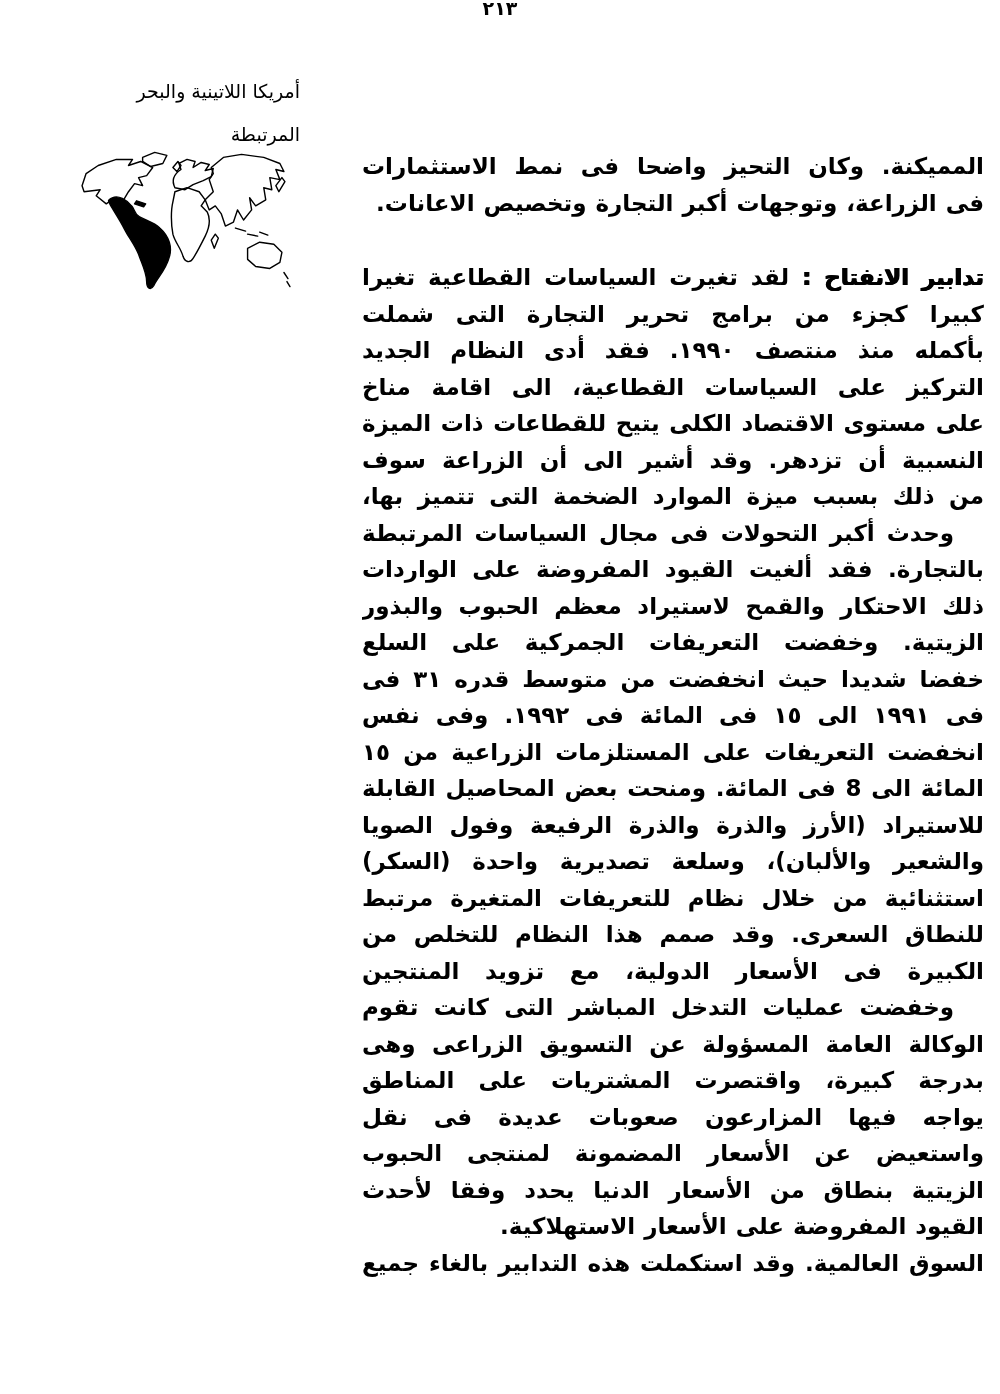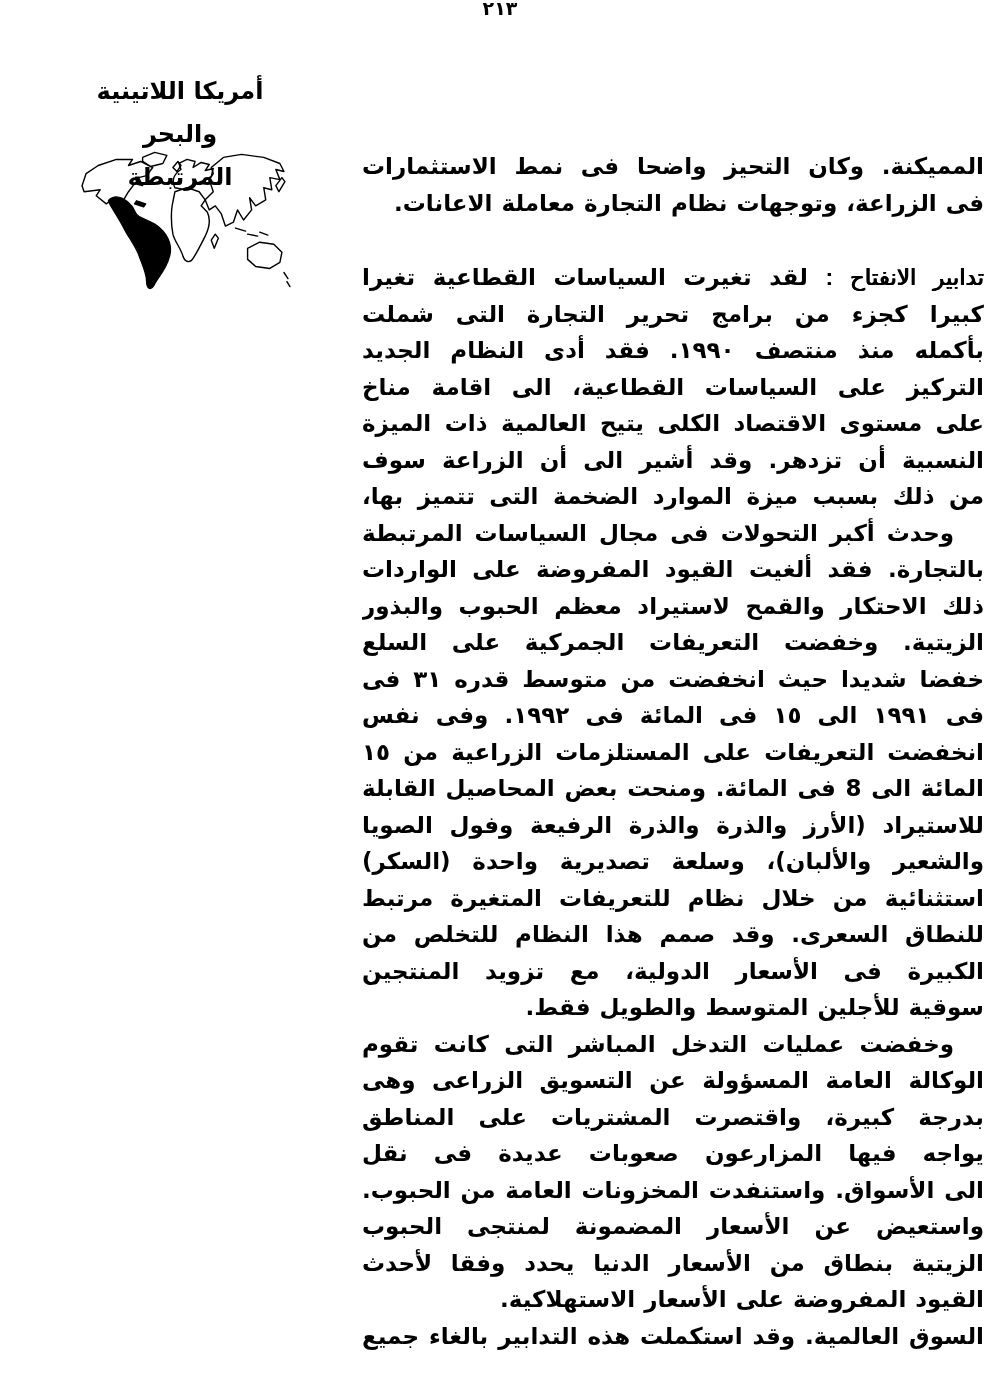--- a/index.html
+++ b/index.html
@@ -25,8 +25,8 @@
   .sidebar {
     position:absolute; left:60px; top:70px; width:240px;
     direction:rtl;
-    text-align:center;
-    font-size:24px; font-weight:bold;
+    text-align:right;
+    font-size:19px; font-weight:normal;
     line-height:43px;
   }
   .map {

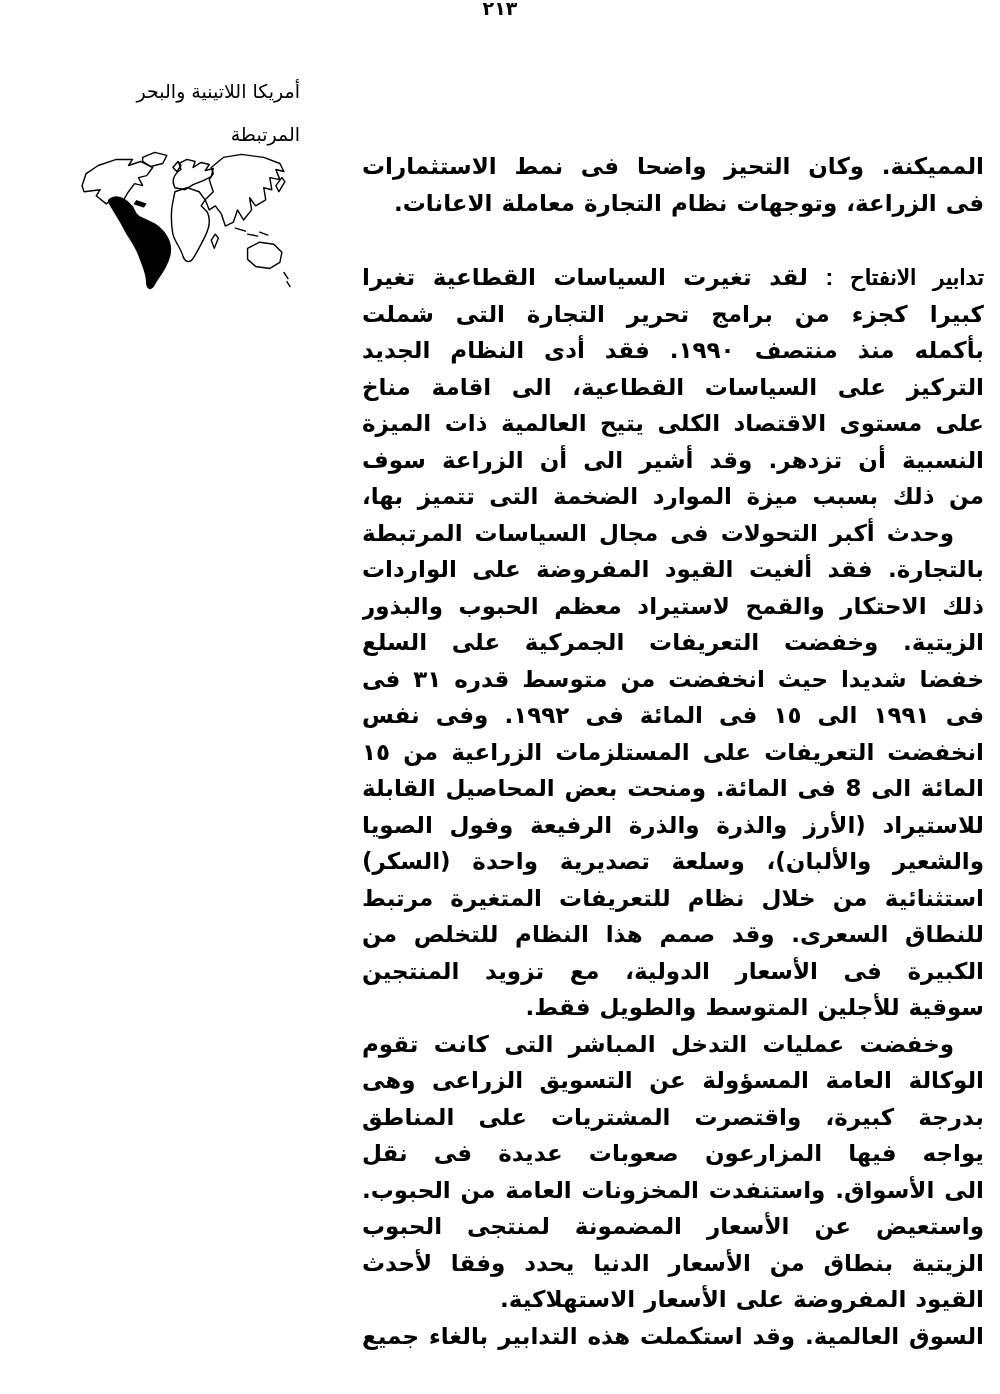--- a/index.html
+++ b/index.html
@@ -100,7 +100,7 @@
   <div class="main-column">
       <div class="paragraph gap-after">
         <div class="line">المميكنة. وكان التحيز واضحا فى نمط الاستثمارات العامة</div>
-        <div class="line last">فى الزراعة، وتوجهات نظام التجارة معاملة الاعانات.</div>
+        <div class="line last">فى الزراعة، وتوجهات أكبر التجارة وتخصيص الاعانات.</div>
       </div>
       <div class="paragraph">
         <div class="line"><b class="lead">تدابير الانفتاح :</b> لقد تغيرت السياسات القطاعية تغيرا</div>

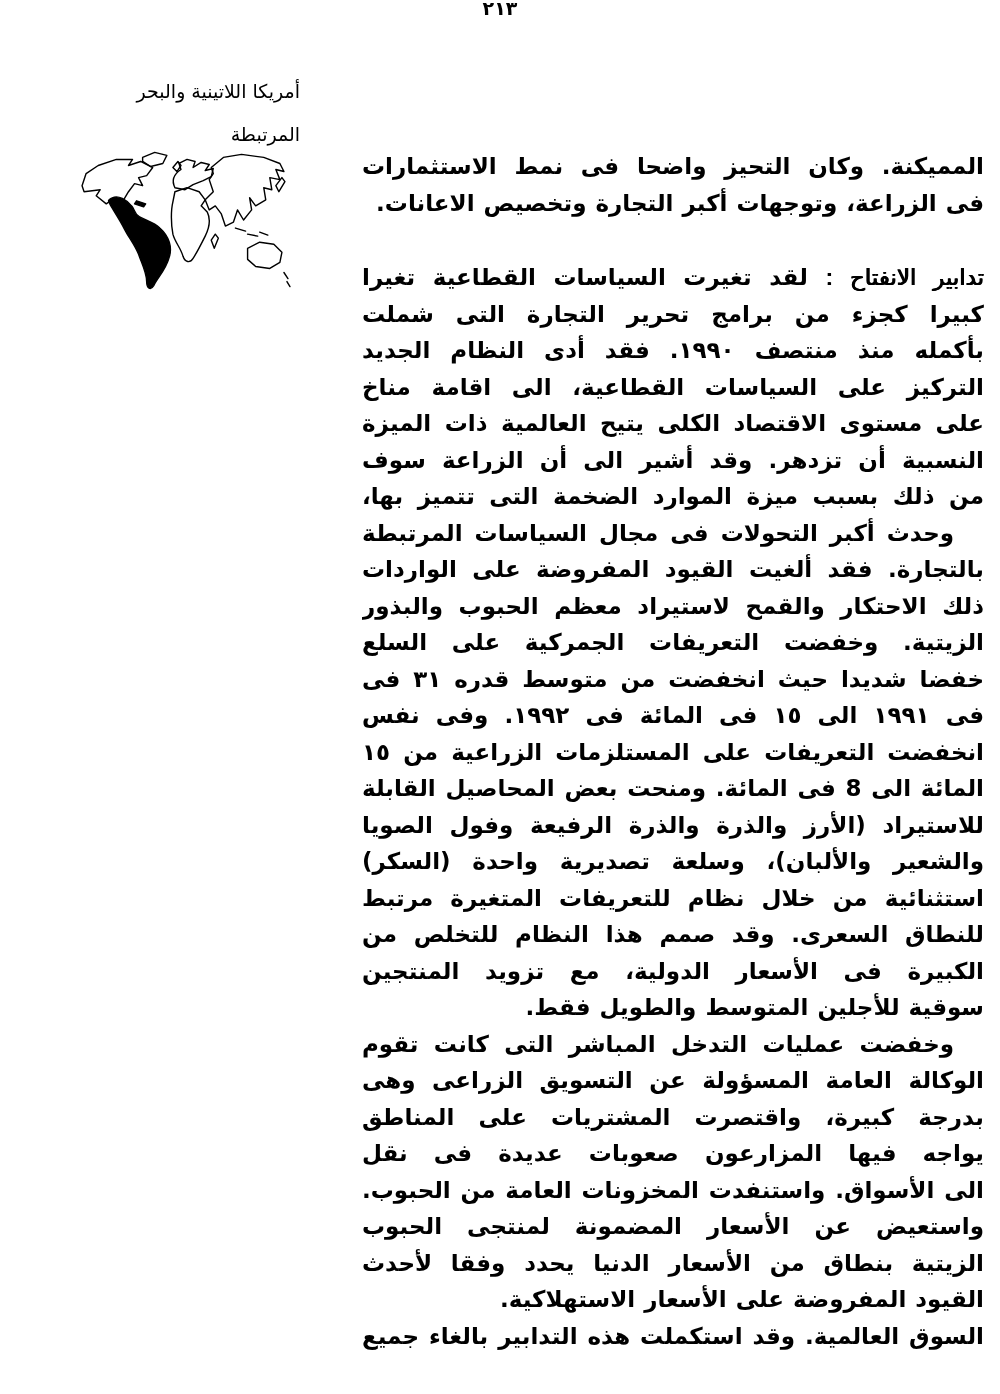--- a/index.html
+++ b/index.html
@@ -50,7 +50,7 @@
   .line.last { text-align-last:right; }
   .line.indent { padding-right:30px; }
   .lead {
-    font-weight:normal;
+    font-weight:bold;
     letter-spacing:0.5px;
     text-shadow:0.7px 0 0 #000, -0.4px 0 0 #000;
   }

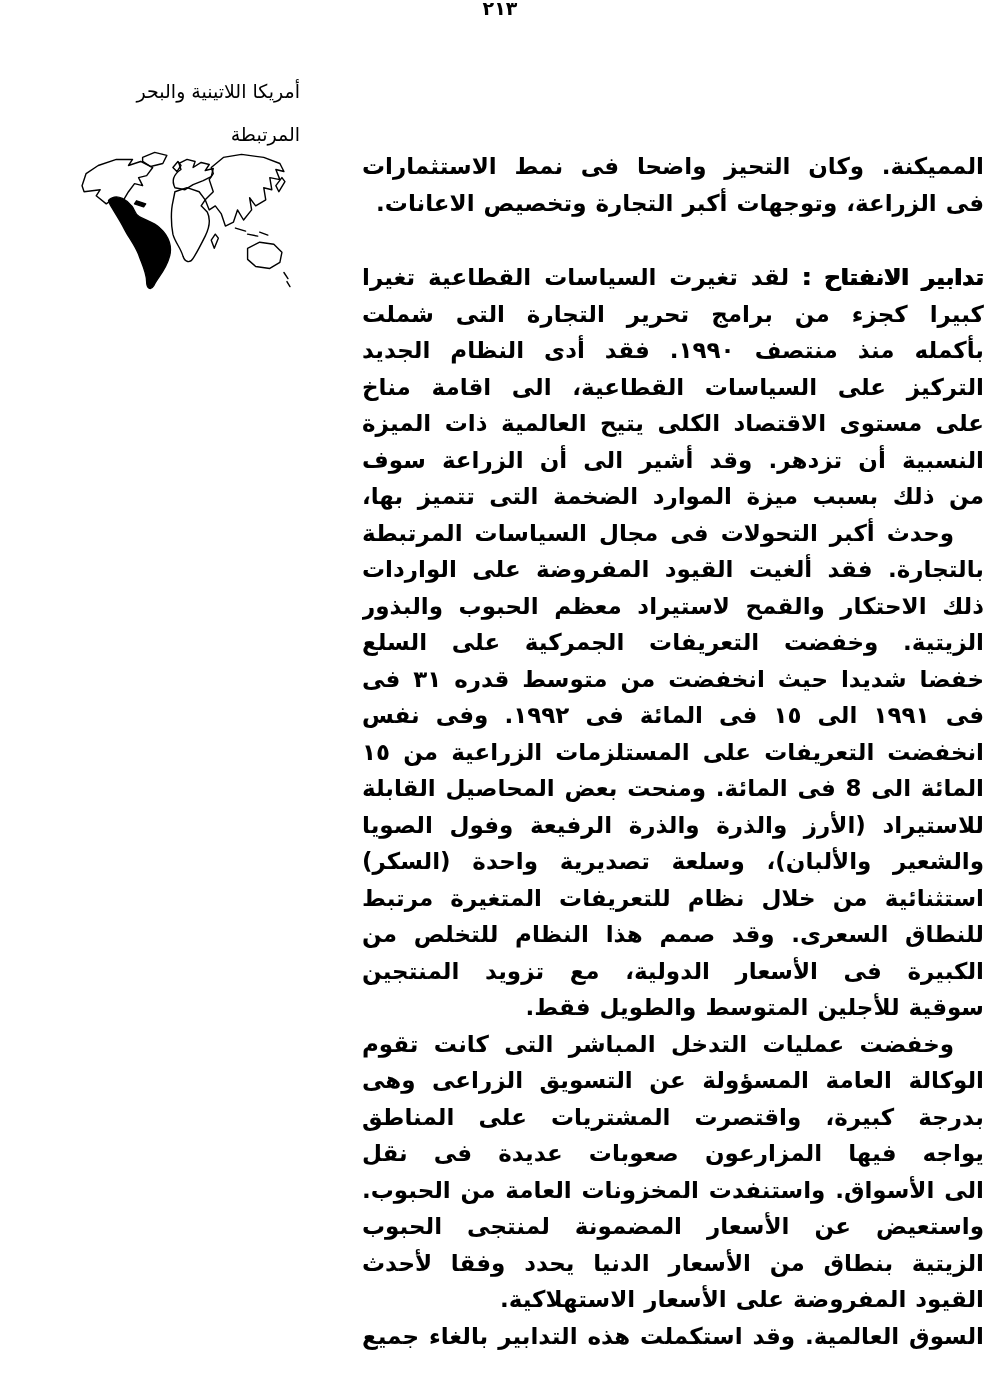--- a/index.html
+++ b/index.html
@@ -107,7 +107,7 @@
         <div class="line">كبيرا كجزء من برامج تحرير التجارة التى شملت الاقتصاد</div>
         <div class="line">بأكمله منذ منتصف ١٩٩٠. فقد أدى النظام الجديد لتحويل</div>
         <div class="line">التركيز على السياسات القطاعية، الى اقامة مناخ محايد</div>
-        <div class="line">على مستوى الاقتصاد الكلى يتيح العالمية ذات الميزة</div>
+        <div class="line">على مستوى الاقتصاد الكلى يتيح للقطاعات ذات الميزة</div>
         <div class="line">النسبية أن تزدهر. وقد أشير الى أن الزراعة سوف تستفيد</div>
         <div class="line">من ذلك بسبب ميزة الموارد الضخمة التى تتميز بها، وازالة</div>
       </div>

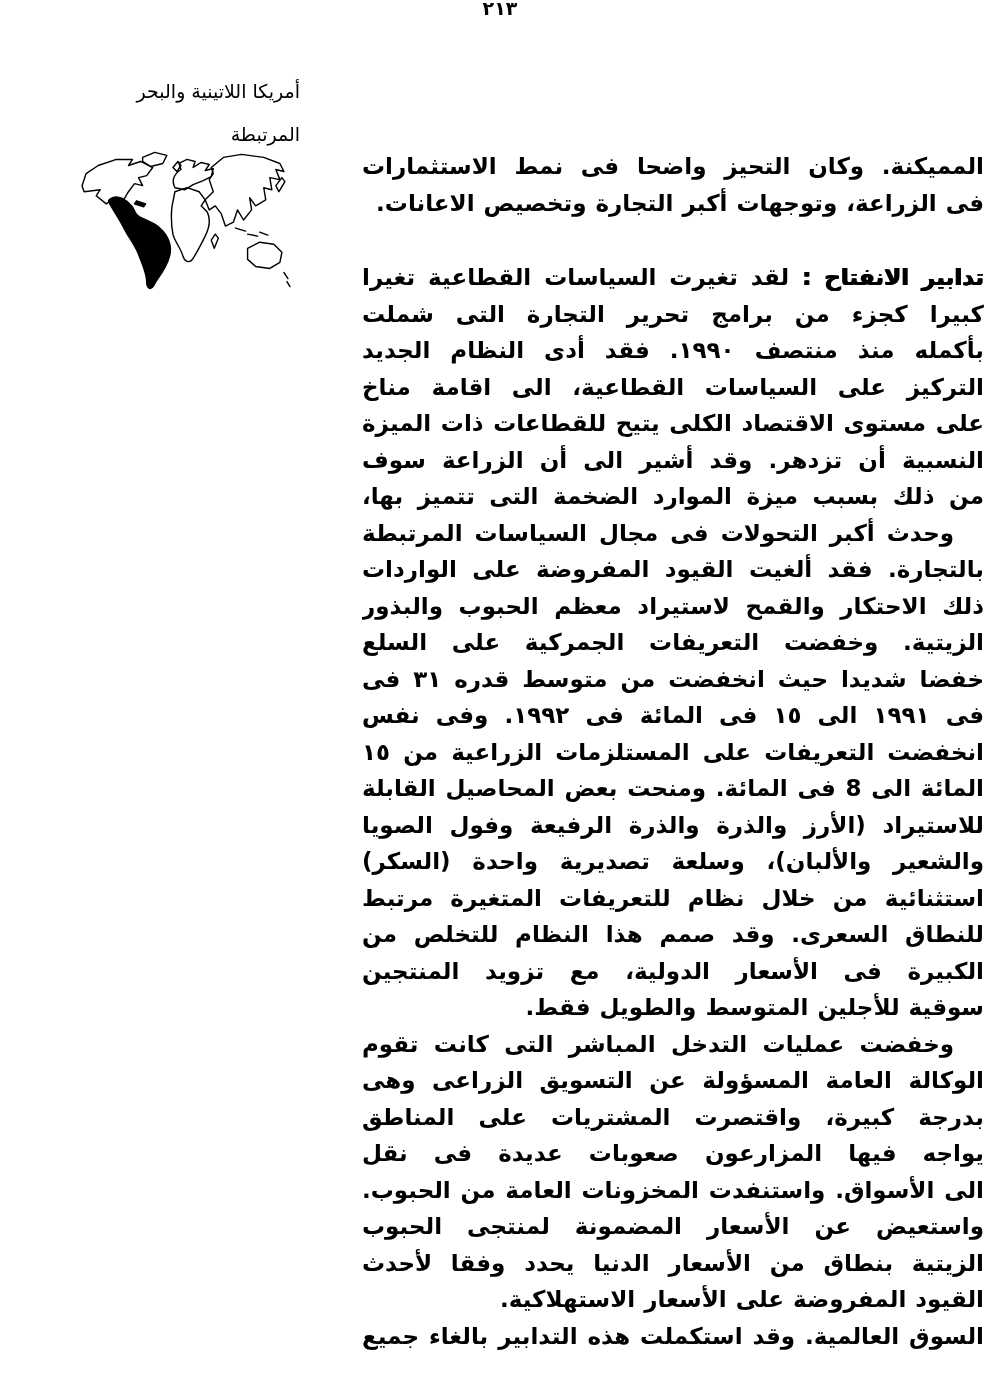--- a/index.html
+++ b/index.html
@@ -125,7 +125,6 @@
         <div class="line">استثنائية من خلال نظام للتعريفات المتغيرة مرتبط بنظام</div>
         <div class="line">للنطاق السعرى. وقد صمم هذا النظام للتخلص من التقلبات</div>
         <div class="line">الكبيرة فى الأسعار الدولية، مع تزويد المنتجين بمؤشرات</div>
-        <div class="line last">سوقية للأجلين المتوسط والطويل فقط.</div>
       </div>
       <div class="paragraph">
         <div class="line indent">وخفضت عمليات التدخل المباشر التى كانت تقوم بها</div>

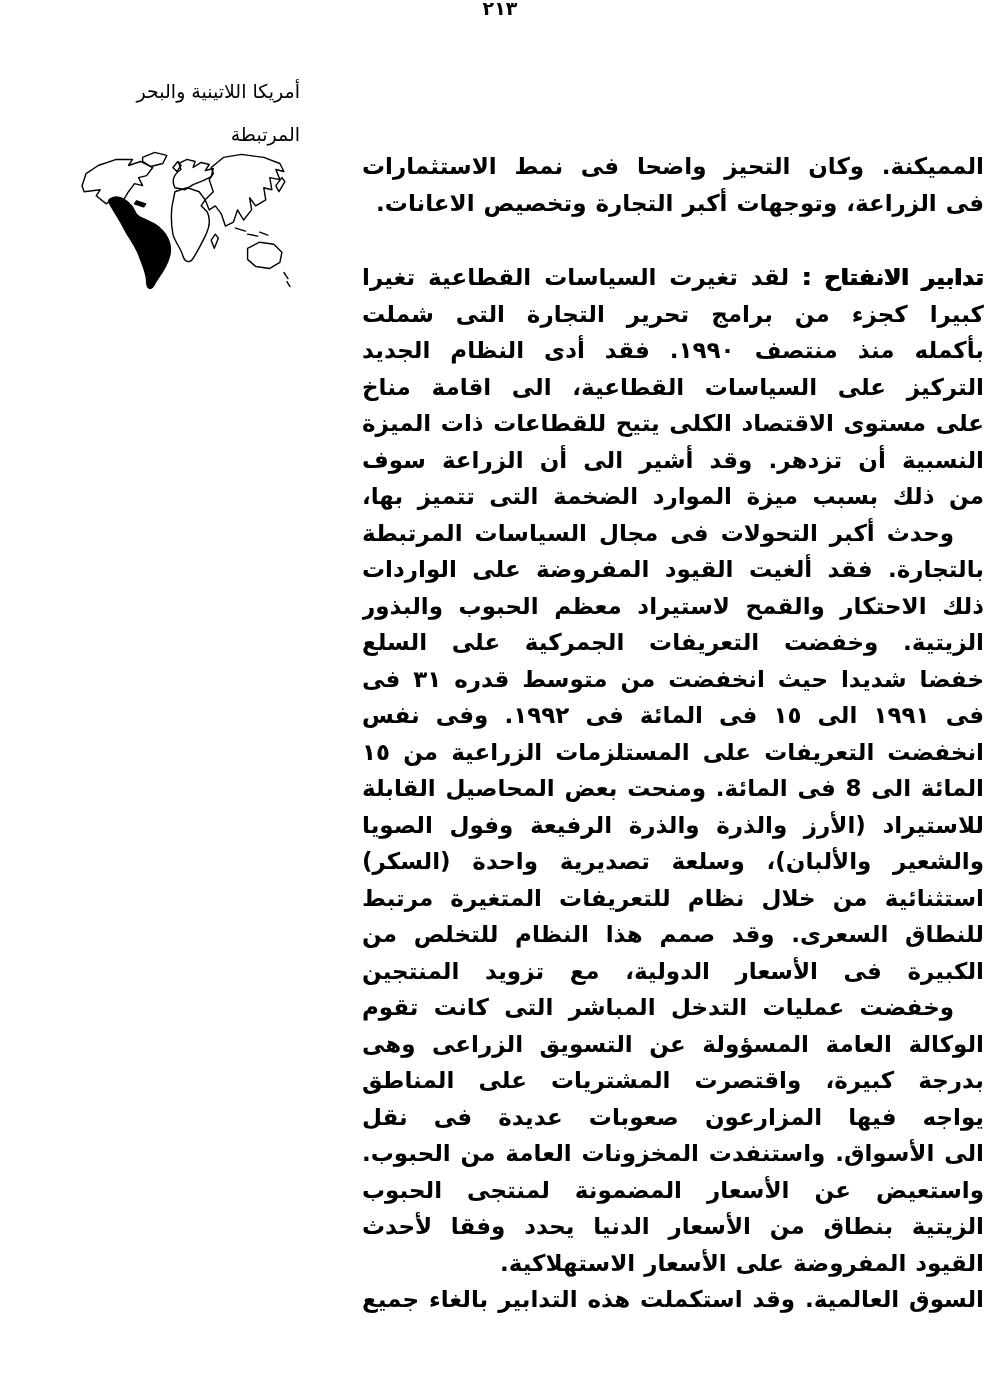--- a/index.html
+++ b/index.html
@@ -131,7 +131,6 @@
         <div class="line">الوكالة العامة المسؤولة عن التسويق الزراعى وهى IDEMA</div>
         <div class="line">بدرجة كبيرة، واقتصرت المشتريات على المناطق الحدية التى</div>
         <div class="line">يواجه فيها المزارعون صعوبات عديدة فى نقل محاصيلهم</div>
-        <div class="line">الى الأسواق. واستنفدت المخزونات العامة من الحبوب.</div>
         <div class="line">واستعيض عن الأسعار المضمونة لمنتجى الحبوب والبذور</div>
         <div class="line">الزيتية بنطاق من الأسعار الدنيا يحدد وفقا لأحدث اتجاهات</div>
         <div class="line last">القيود المفروضة على الأسعار الاستهلاكية.</div>

